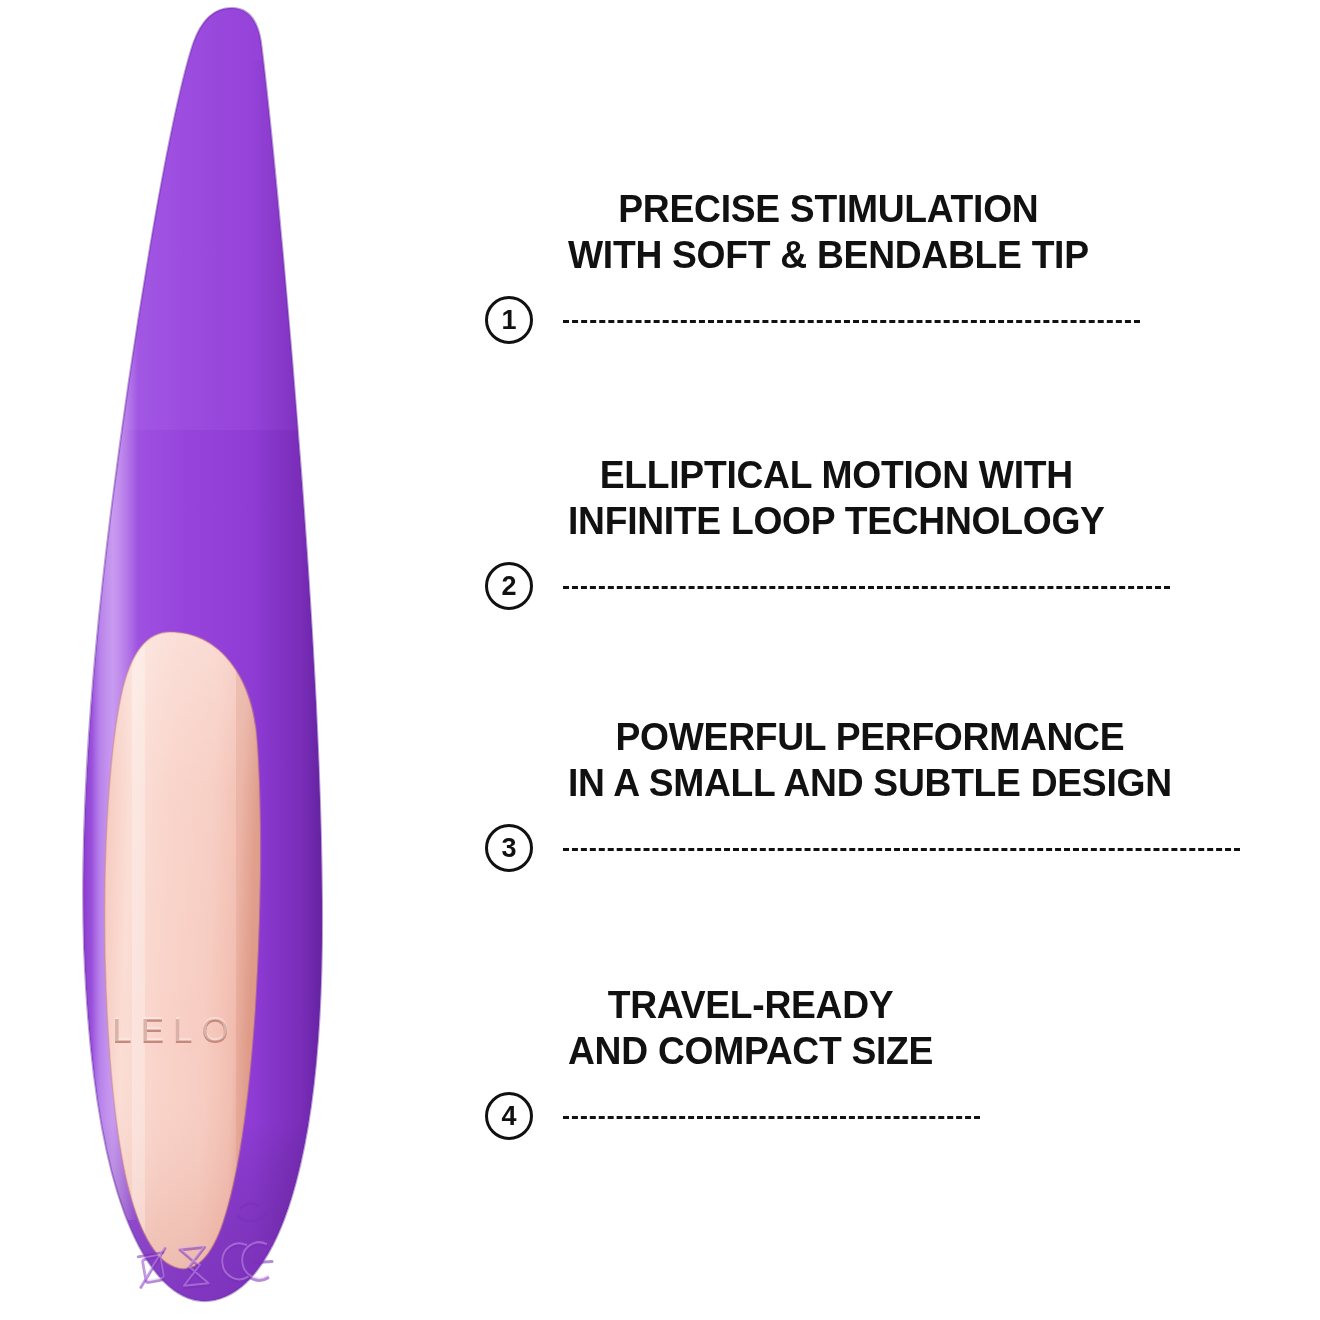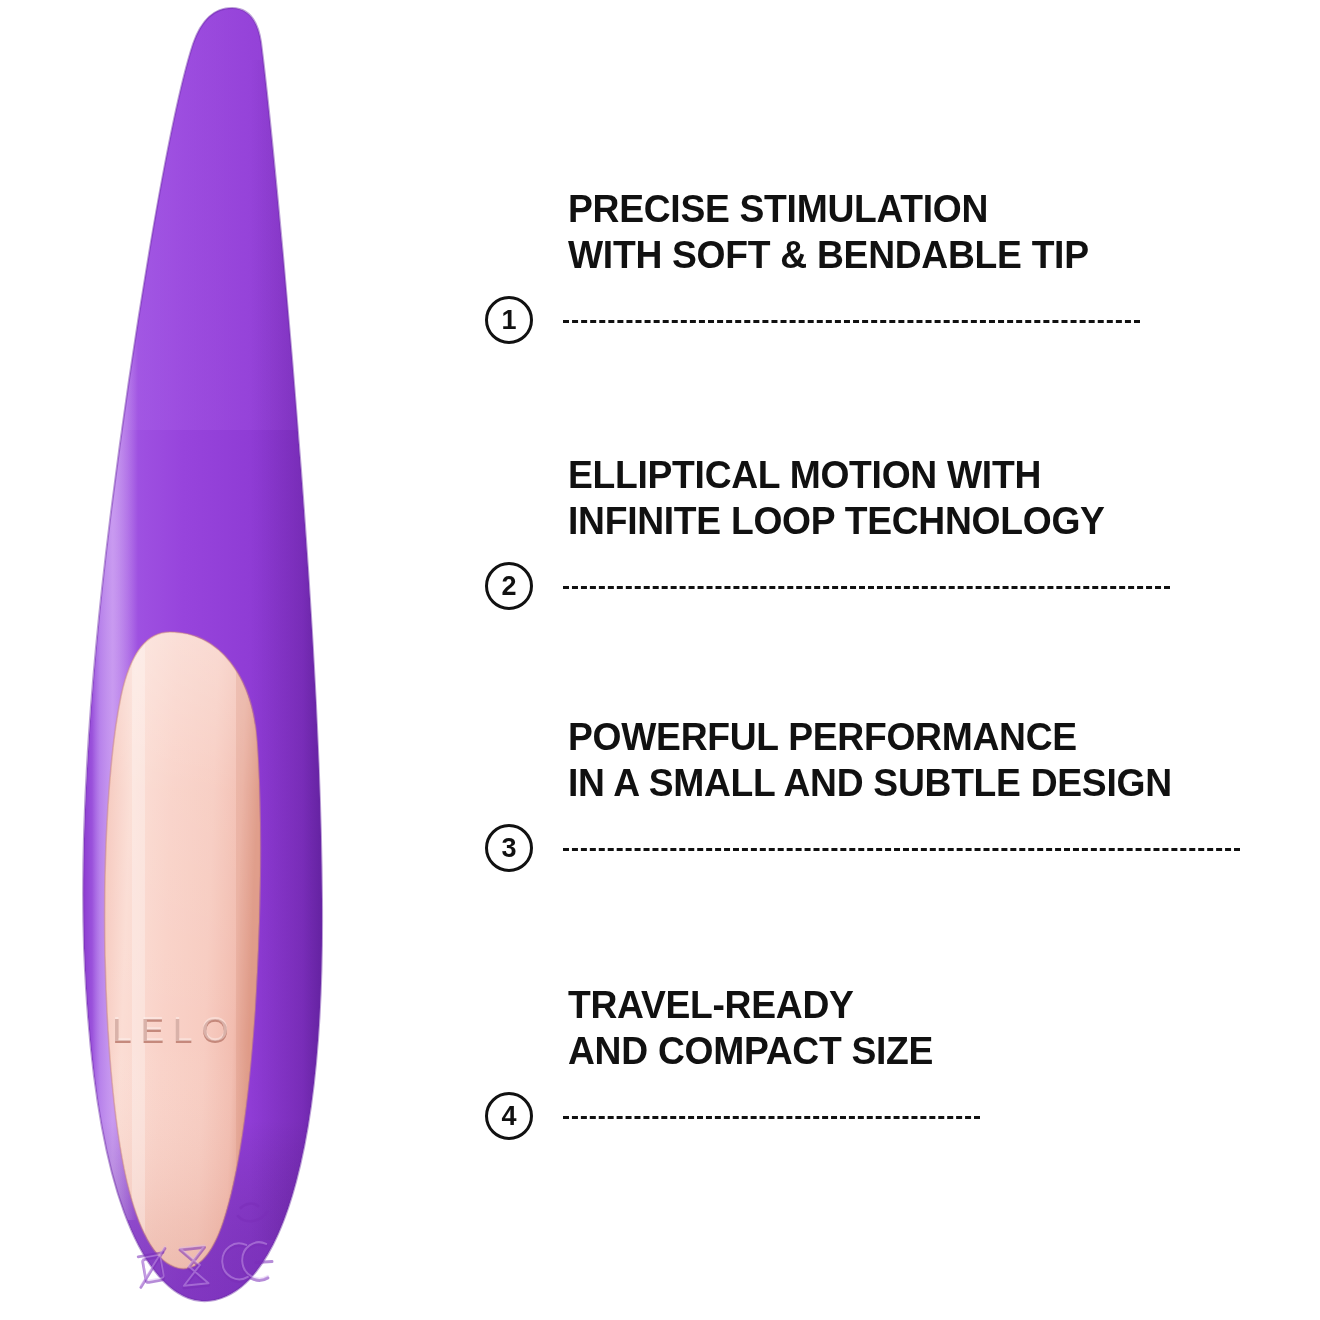--- a/index.html
+++ b/index.html
@@ -40,6 +40,7 @@
     top: 0;
     width: 860px;
     height: 1320px;
+    text-align: center;
   }
 
   .feature-item {

